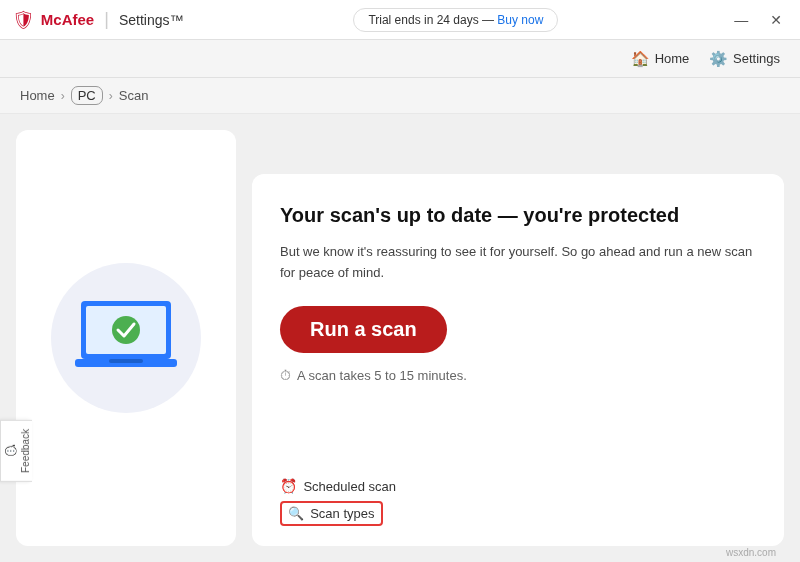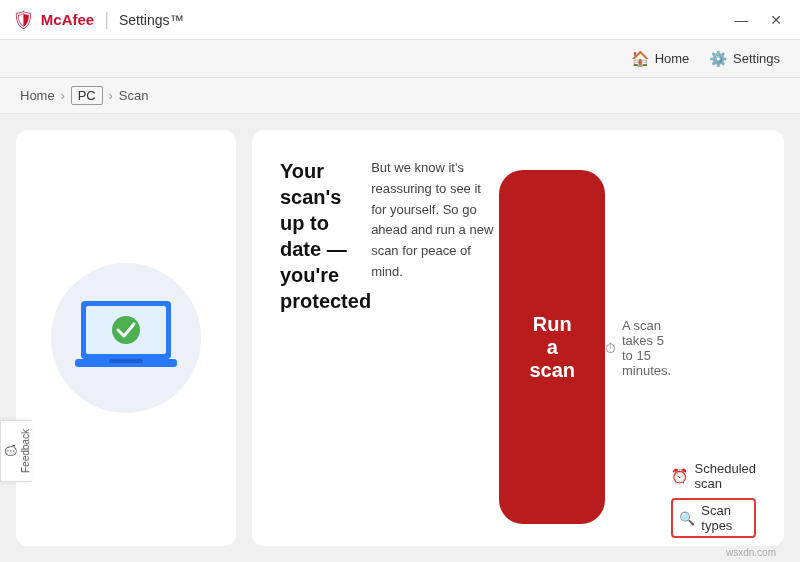--- a/index.html
+++ b/index.html
@@ -290,6 +290,11 @@
       <span class="livesafe-text">Settings™</span>
     </div>
   </div>
+  <div class="title-bar-center">
+    <div class="trial-badge">
+      <span>Trial ends in 24 days — </span><span class="buy-now">Buy now</span>
+    </div>
+  </div>
   <div class="title-bar-right">
     <button class="window-btn">—</button>
     <button class="window-btn">✕</button>

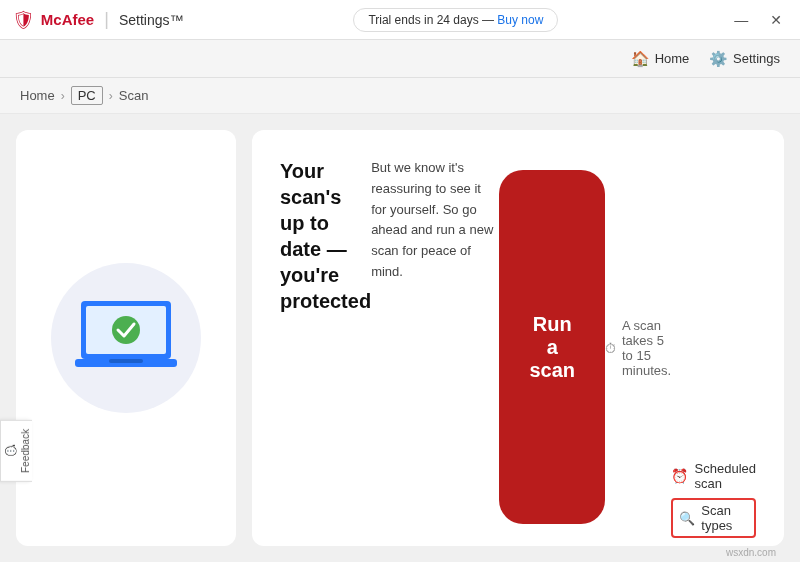--- a/index.html
+++ b/index.html
@@ -119,7 +119,7 @@
     }
     .breadcrumb-item.active {
       border: 1px solid #999;
-      border-radius: 2px;
+      border-radius: 7px;
       padding: 1px 6px;
       color: #333;
     }

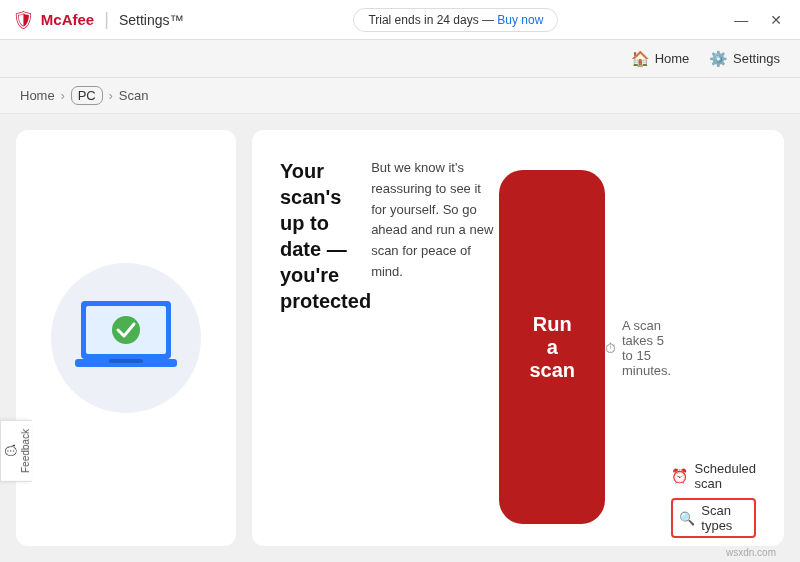--- a/index.html
+++ b/index.html
@@ -172,9 +172,11 @@
       background: #fff;
       border-radius: 12px;
       flex: 1;
-      padding: 28px 28px 8px 28px;
-      display: flex;
+      padding: 28px 28px 20px 28px;
+      display: flex;
+      flex-direction: column;
       position: relative;
+      margin-top: 44px;
     }
     .scan-title {
       font-size: 20px;

